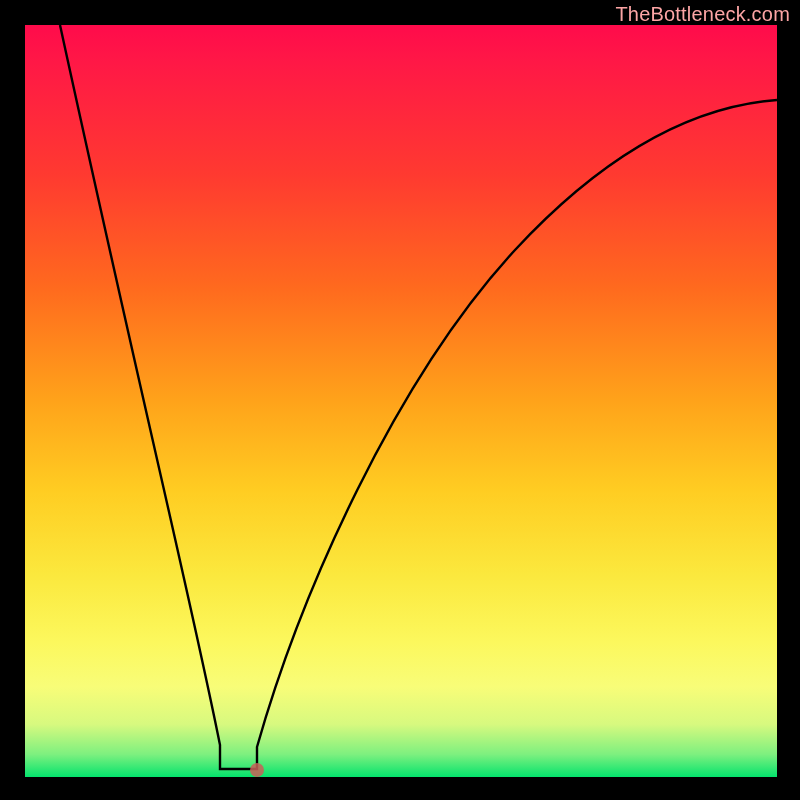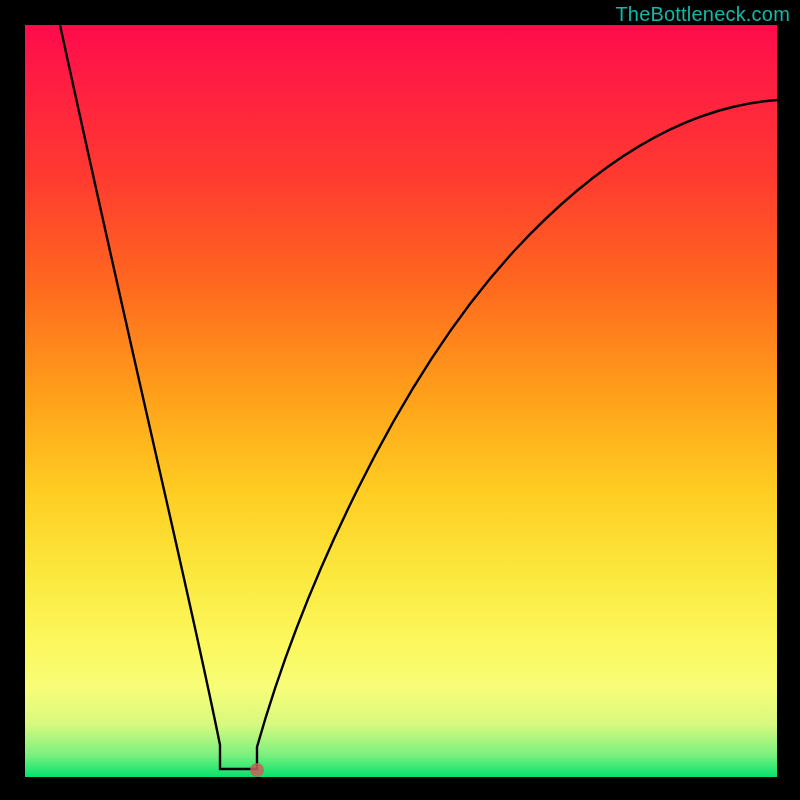--- a/index.html
+++ b/index.html
@@ -64,7 +64,7 @@
     position: absolute;
     top: 3px;
     right: 10px;
-    color: #14b8a6;
+    color: #fca5a5;
     font-size: 20px;
     letter-spacing: 0.2px;
     user-select: none;

